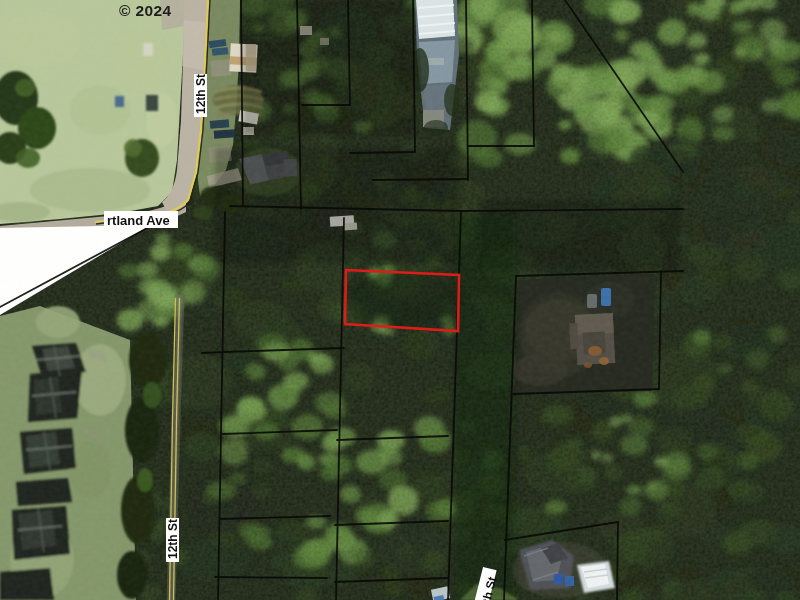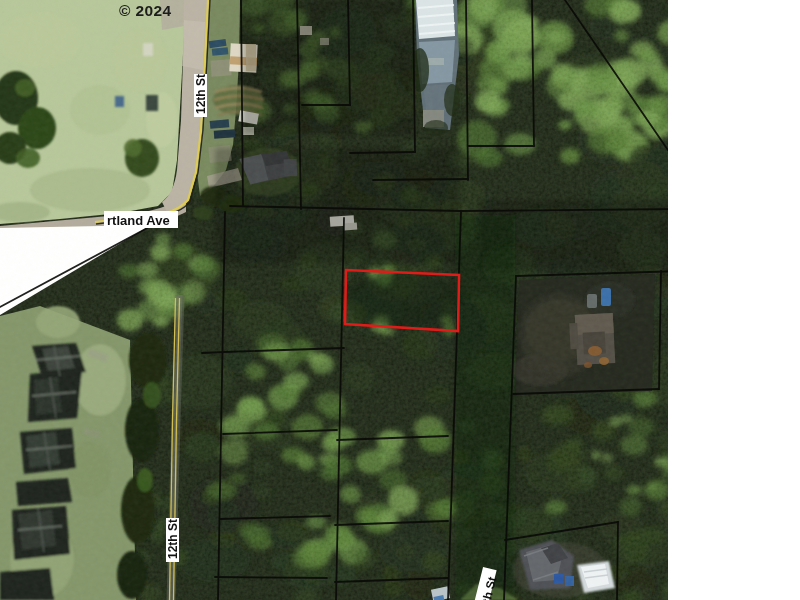--- a/index.html
+++ b/index.html
@@ -3,7 +3,7 @@
 <meta charset="utf-8">
 <style>
 html,body{margin:0;padding:0;background:#fff;}
-#map{position:relative;width:668px;height:600px;overflow:hidden;font-family:"Liberation Sans",sans-serif;}
+#map{position:relative;width:800px;height:600px;overflow:hidden;font-family:"Liberation Sans",sans-serif;}
 </style>
 </head>
 <body>

